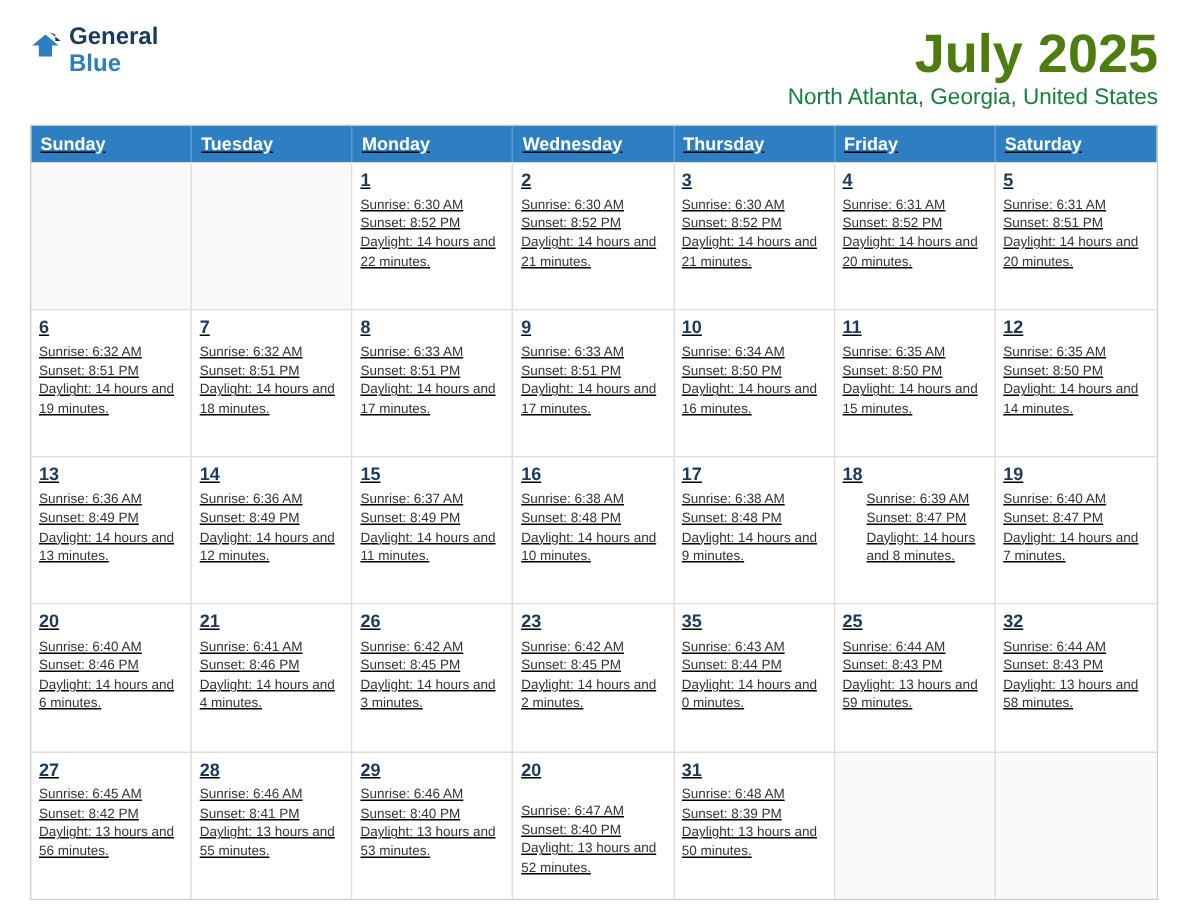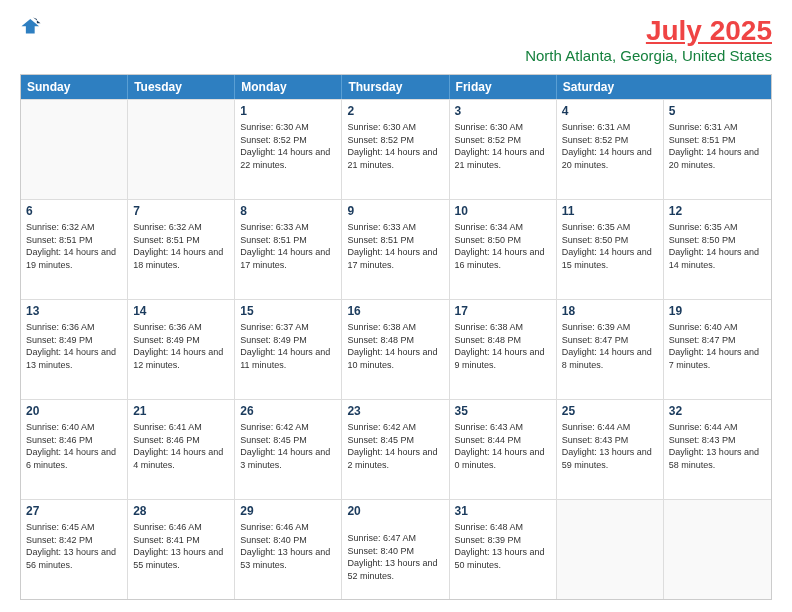--- a/index.html
+++ b/index.html
@@ -130,6 +130,10 @@
           <polygon points="14,4 26,14 20,14 20,24 8,24 8,14 2,14" fill="#2e7fc1"></polygon>
           <polygon points="18,2 28,10 23,10 23,4" fill="#1a3a5c"></polygon>
         </svg>
+      </div>
+      <div>
+        <div class="logo-text-general">General</div>
+        <div class="logo-text-blue">Blue</div>
       </div>
     </div>
     <div class="title-area">

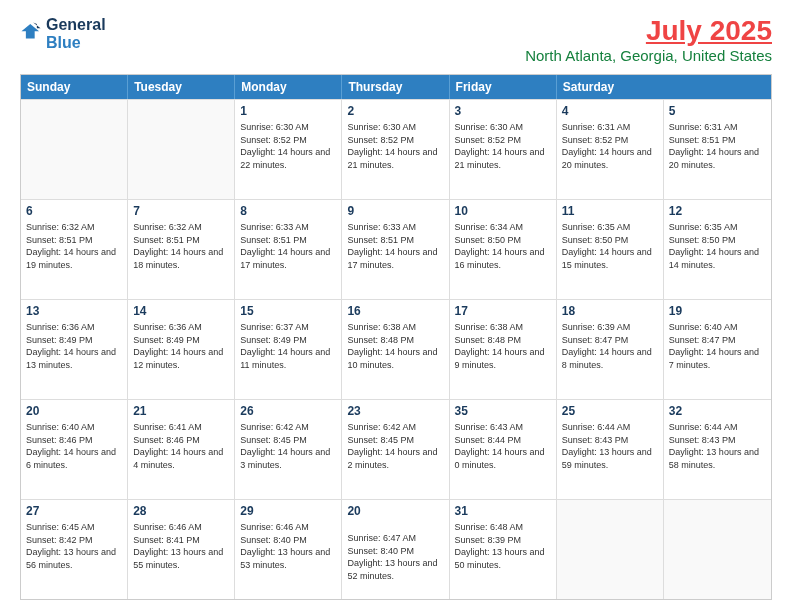--- a/index.html
+++ b/index.html
@@ -48,11 +48,10 @@
       text-align: right;
     }
     .month-title {
-      font-size: 28px;
-      font-weight: bold;
-      color: #ef4444;
+      font-size: 36px;
+      font-weight: bold;
+      color: #4d7c0f;
       line-height: 1.1;
-      text-decoration: underline;
     }
     .location-title {
       font-size: 15px;

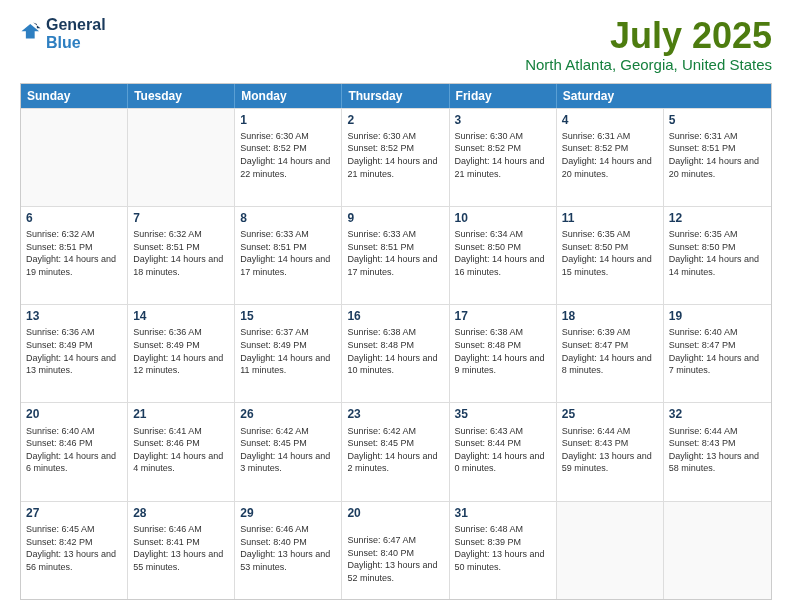--- a/index.html
+++ b/index.html
@@ -63,6 +63,7 @@
       display: flex;
       flex-direction: column;
       border: 1px solid #ccc;
+      text-decoration: underline;
     }
     .cal-header {
       display: grid;

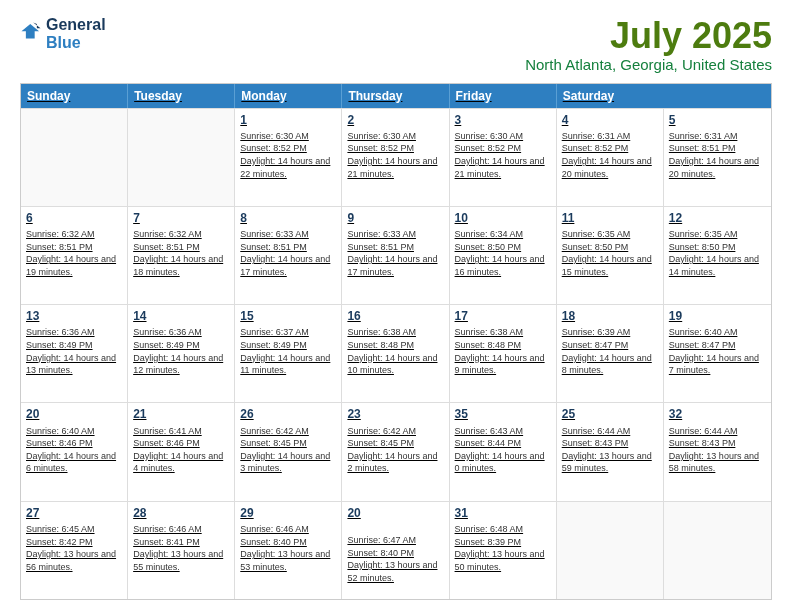--- a/index.html
+++ b/index.html
@@ -147,6 +147,7 @@
     <div class="cal-header-cell">Sunday</div>
         <div class="cal-header-cell">Tuesday</div>
         <div class="cal-header-cell">Monday</div>
+        <div class="cal-header-cell">Wednesday</div>
         <div class="cal-header-cell">Thursday</div>
         <div class="cal-header-cell">Friday</div>
         <div class="cal-header-cell">Saturday</div>

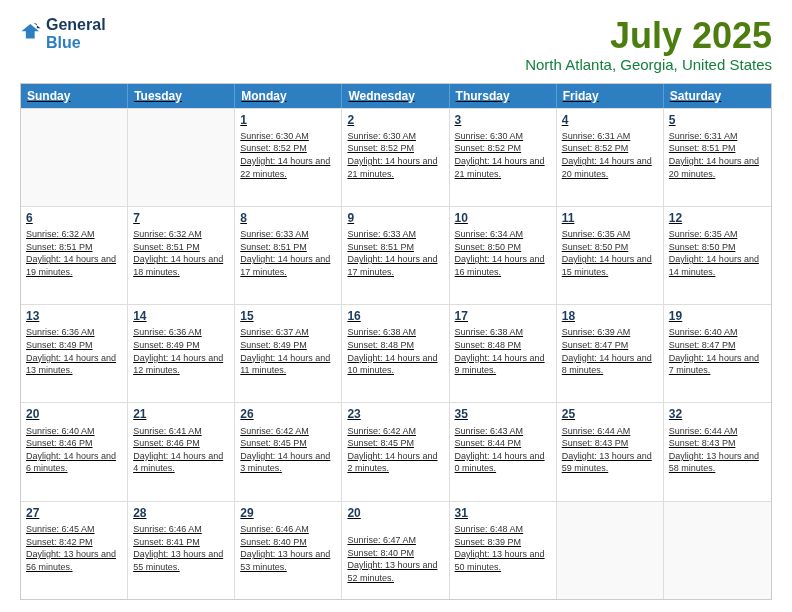--- a/index.html
+++ b/index.html
@@ -264,7 +264,7 @@
           </div>
           <div class="cal-cell">
             <div class="day-number">18</div>
-            <div class="cell-text" style="white-space: pre-line;">Sunrise: 6:39 AM
+            <div class="cell-text" style="white-space: pre-line; margin-left: 16px;">Sunrise: 6:39 AM
 Sunset: 8:47 PM
 Daylight: 14 hours and 8 minutes.</div>
           </div>

